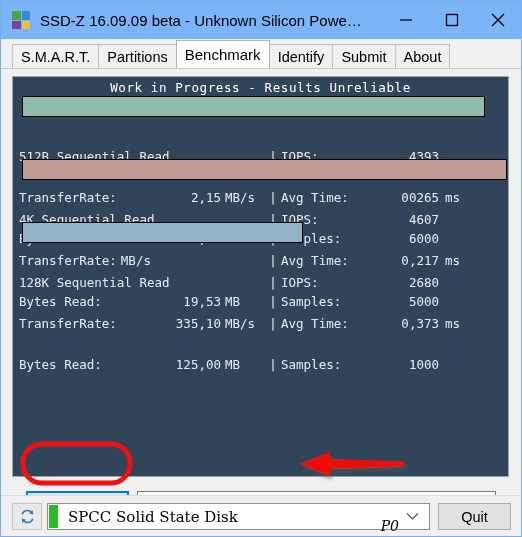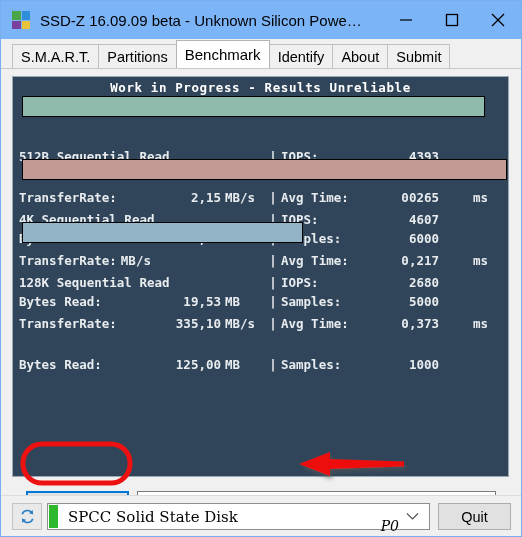--- a/index.html
+++ b/index.html
@@ -305,8 +305,8 @@
     <div class="tab">Partitions</div>
     <div class="tab active">Benchmark</div>
     <div class="tab">Identify</div>
+    <div class="tab">Submit</div>
     <div class="tab">About</div>
-    <div class="tab">Submit</div>
   </div>
 
   <div id="page">

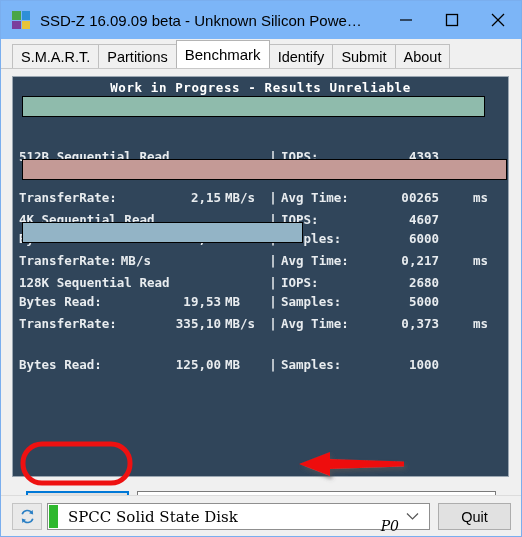--- a/index.html
+++ b/index.html
@@ -105,7 +105,6 @@
     border-top: 1px solid #c8c8c8;
     position: relative;
     box-sizing: border-box;
-    font-weight: bold;
   }
 
   

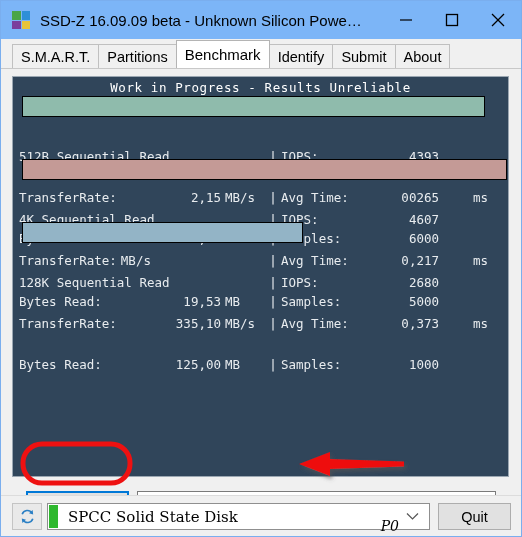--- a/index.html
+++ b/index.html
@@ -156,7 +156,7 @@
   .col-right { display: flex; }
   .rlbl { width: 96px; white-space: pre; }
   .rval { width: 62px; text-align: right; white-space: pre; }
-  .runit { padding-left: 6px; white-space: pre; margin-left: 28px; }
+  .runit { padding-left: 6px; white-space: pre; }
 
   
   #controls {

